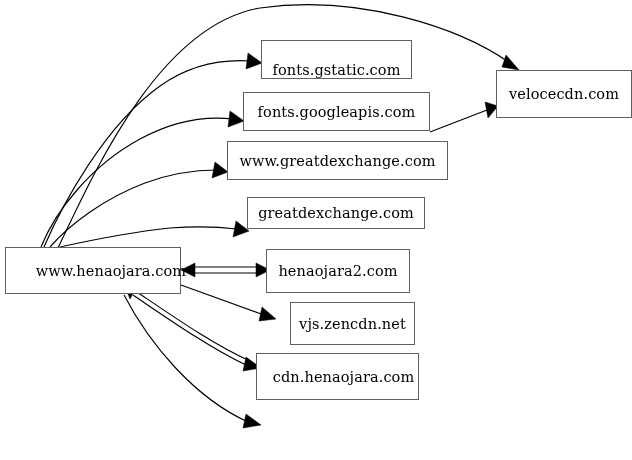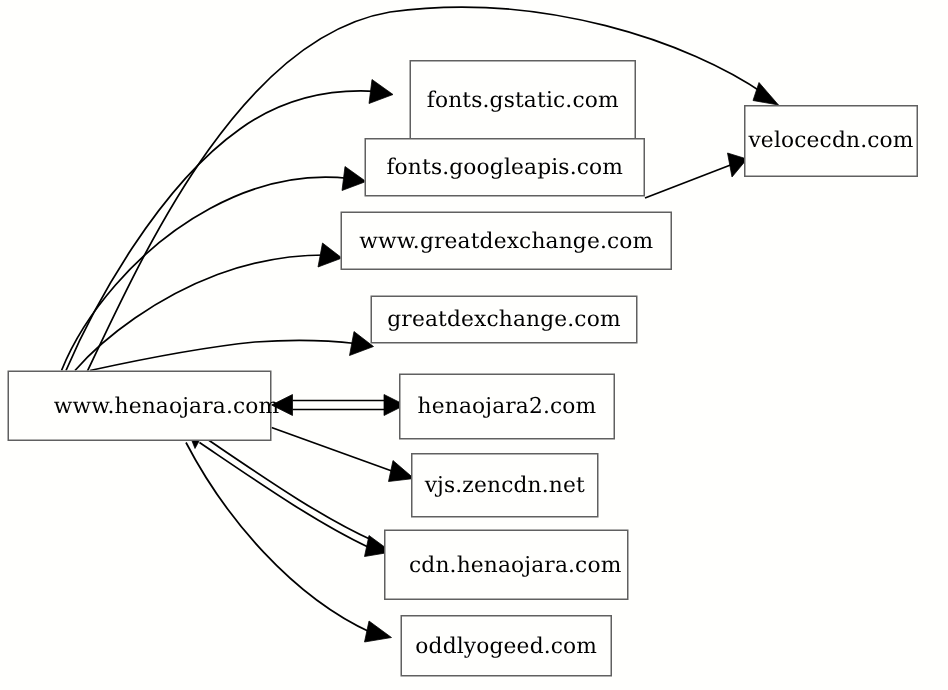--- a/index.html
+++ b/index.html
@@ -126,7 +126,7 @@
       <span class="node-label">www.henaojara.com</span>
     </div>
 
-    <div class="node" style="left:273px; top:40px; width:151px; height:53px;">
+    <div class="node" style="left:261px; top:40px; width:151px; height:39px;align-items:flex-end;">
       <span class="node-label">fonts.gstatic.com</span>
     </div>
 

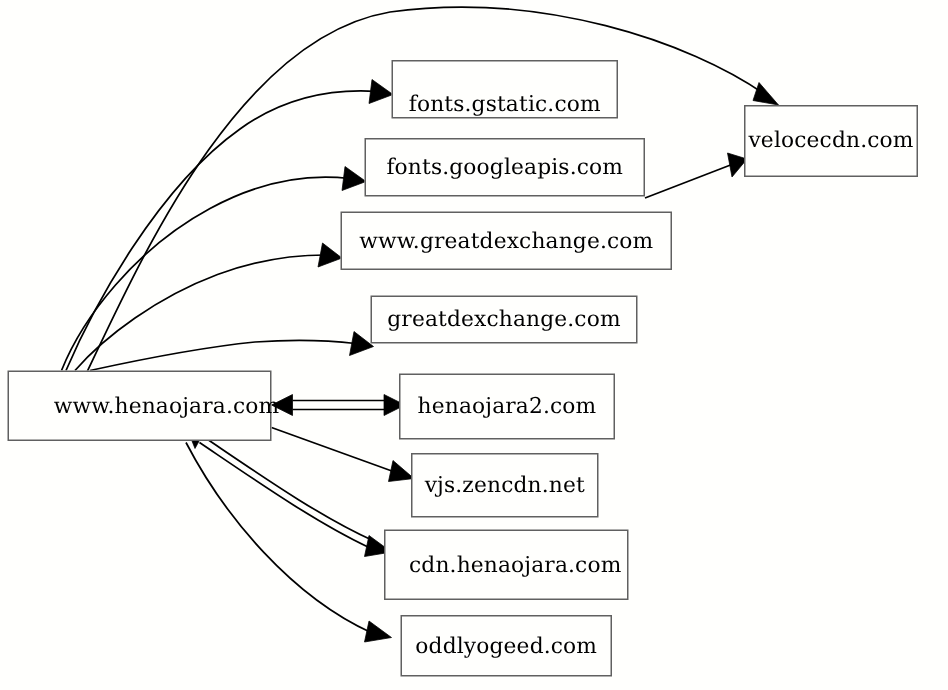--- a/index.html
+++ b/index.html
@@ -158,7 +158,7 @@
       <span class="node-label">oddlyogeed.com</span>
     </div>
 
-    <div class="node" style="left:496px; top:70px; width:116px; height:48px;">
+    <div class="node" style="left:496px; top:70px; width:136px; height:48px;">
       <span class="node-label">velocecdn.com</span>
     </div>
 

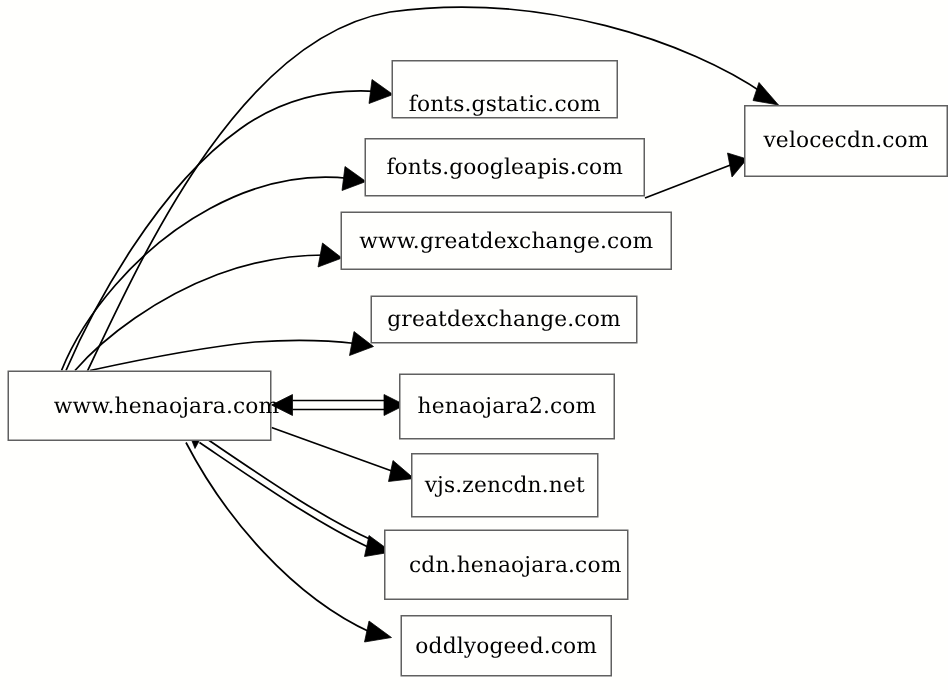--- a/index.html
+++ b/index.html
@@ -146,7 +146,7 @@
       <span class="node-label">henaojara2.com</span>
     </div>
 
-    <div class="node" style="left:274px; top:302px; width:125px; height:43px;">
+    <div class="node" style="left:290px; top:302px; width:125px; height:43px;">
       <span class="node-label">vjs.zencdn.net</span>
     </div>
 

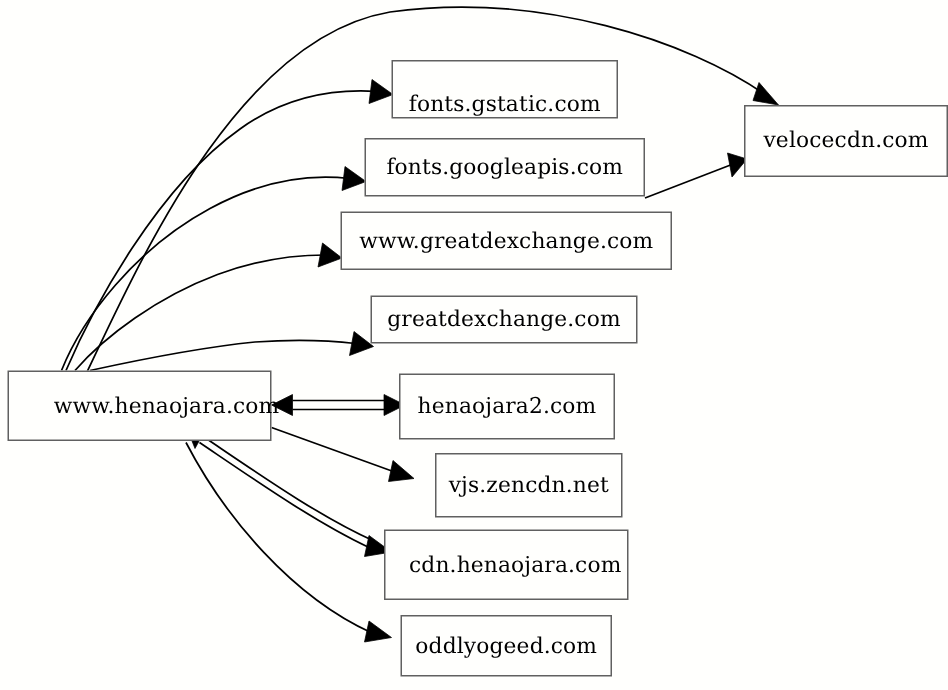--- a/index.html
+++ b/index.html
@@ -154,9 +154,6 @@
       <span class="node-label">cdn.henaojara.com</span>
     </div>
 
-    <div class="node" style="left:267px; top:410px; width:141px; height:41px;">
-      <span class="node-label">oddlyogeed.com</span>
-    </div>
 
     <div class="node" style="left:496px; top:70px; width:136px; height:48px;">
       <span class="node-label">velocecdn.com</span>

